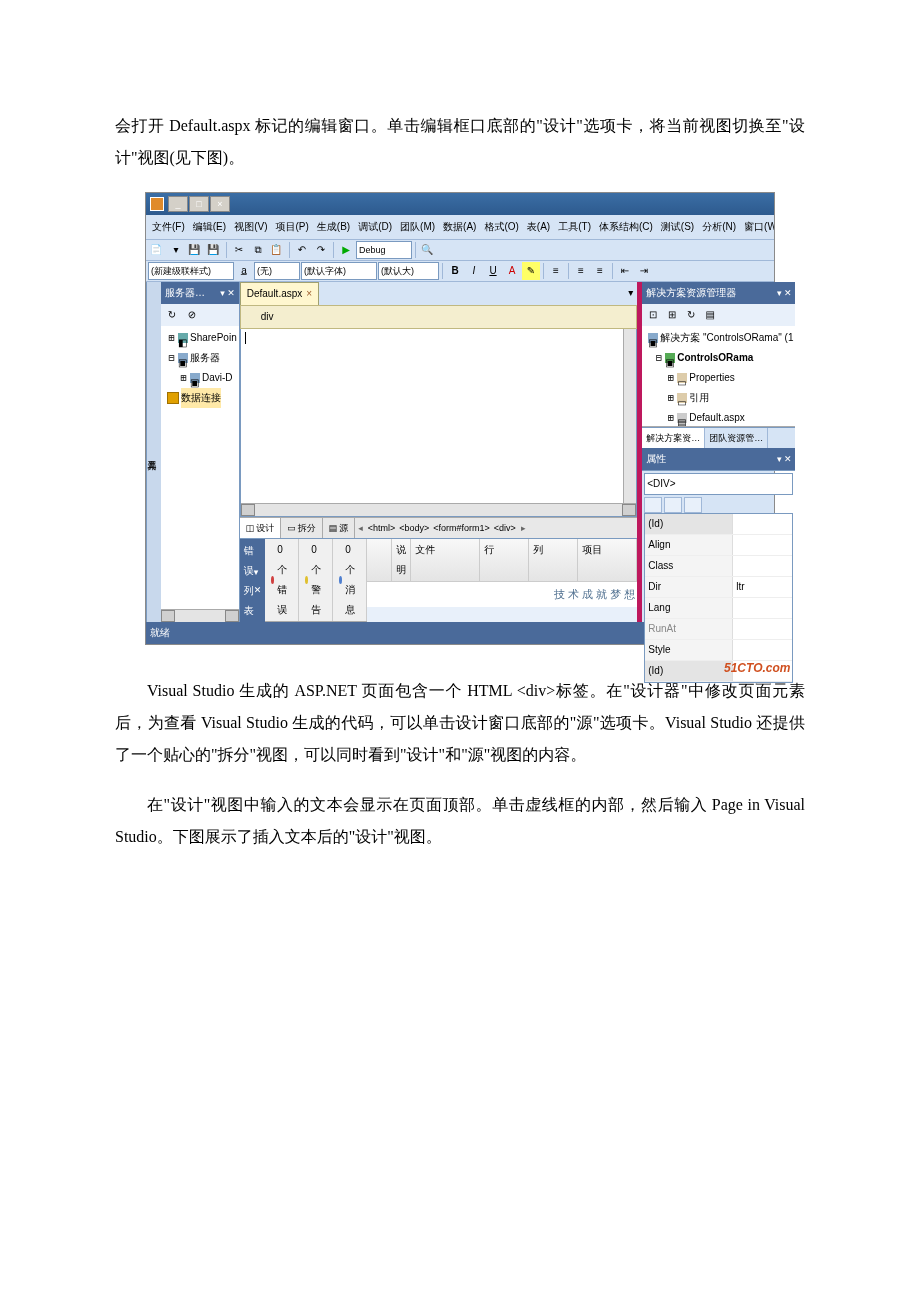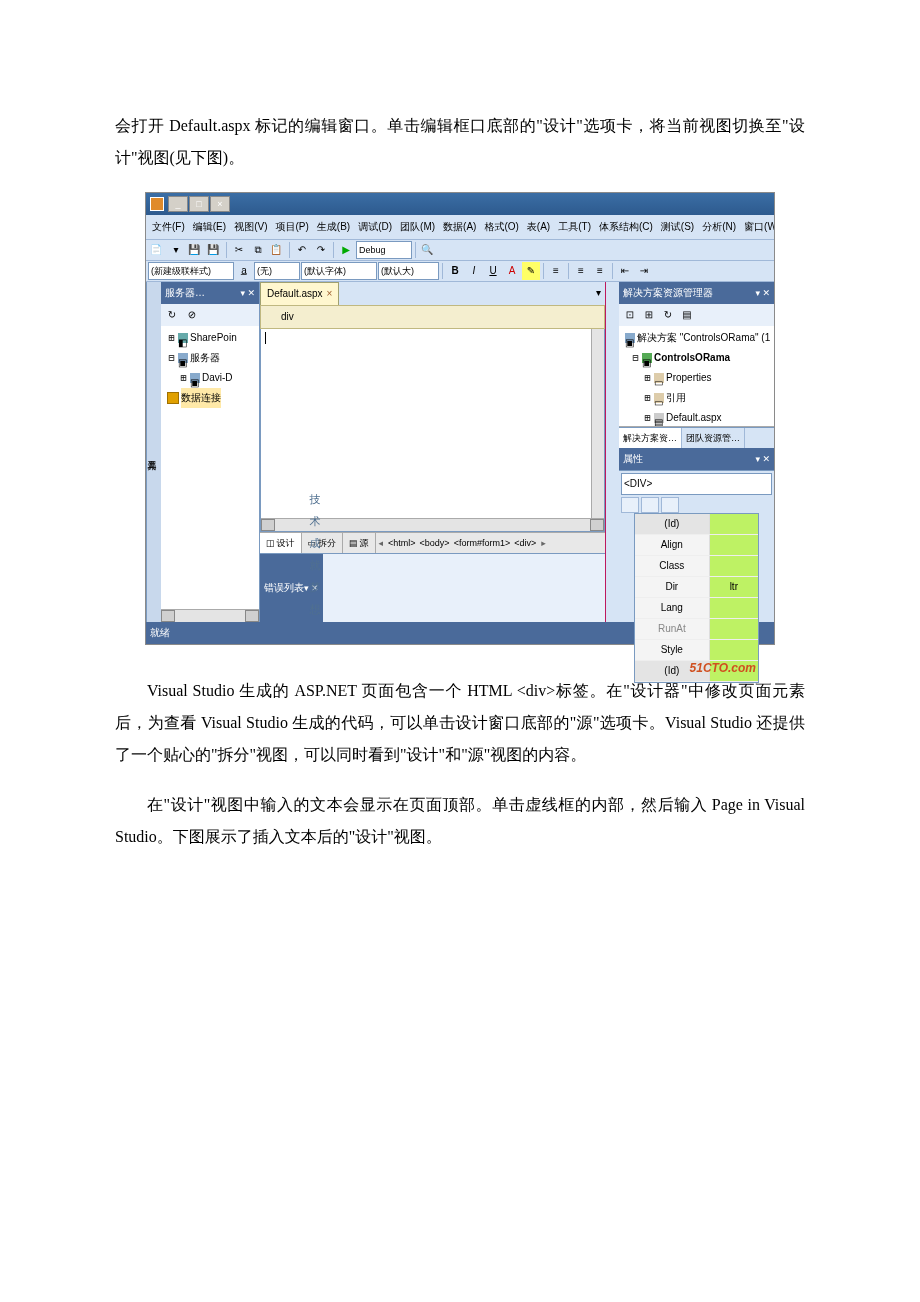--- a/index.html
+++ b/index.html
@@ -86,7 +86,7 @@
   .errhdr { display:flex; background:linear-gradient(#f8f8f8,#e4e4e4); border-bottom:1px solid #ccc;}
   .errhdr div { padding:1px 4px; border-right:1px solid #ccc;}
 
-  .rightpanel { width:155px; border-left:1px solid #be185d; display:flex; flex-direction:column;padding-left:13px;}
+  .rightpanel { width:155px; border-left:5px solid #be185d; display:flex; flex-direction:column;}
   .seltree { flex:0 0 auto; background:#fff; font-size:10px; padding:2px;}
   .seltabs { display:flex; background:#d6e4f5; font-size:9px; border-top:1px solid #7a9ac0;}
   .seltabs div { padding:1px 4px; border-right:1px solid #a0b8d8; white-space:nowrap; overflow:hidden;}

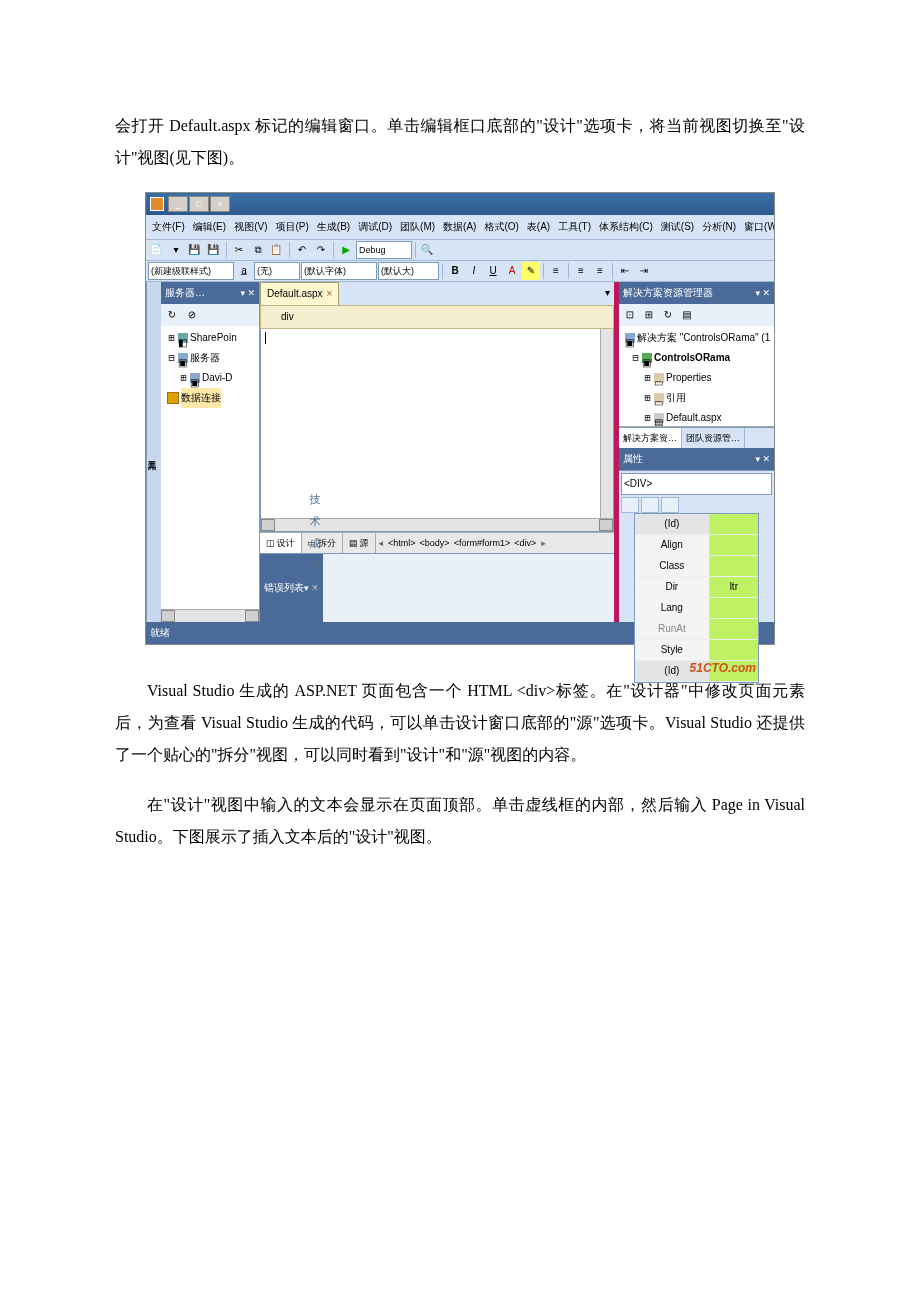--- a/index.html
+++ b/index.html
@@ -95,7 +95,7 @@
   .propsel { background:#fff; border:1px solid #7a9ac0; margin:2px; font-size:10px; padding:0 2px;}
   .proptoolbar { display:flex; gap:2px; padding:0 2px;}
   .proptoolbar div { width:16px;height:14px;border:1px solid #a0b8d8;background:#e8f0fa;}
-  .propgrid { flex:1; background:#bef264; font-size:10px; margin:0 15px; border:1px solid #7a9ac0; overflow:hidden; position:relative;text-align:center;}
+  .propgrid { flex:1; background:#ffffff; font-size:10px; margin:0 2px; border:1px solid #7a9ac0; overflow:hidden; position:relative;}
   .proprow { display:flex; border-bottom:1px solid #eee;}
   .proprow .k { width:55%; padding:0 3px; background:#f4f4f4; border-right:1px solid #ddd;}
   .proprow .v { flex:1; padding:0 3px;}

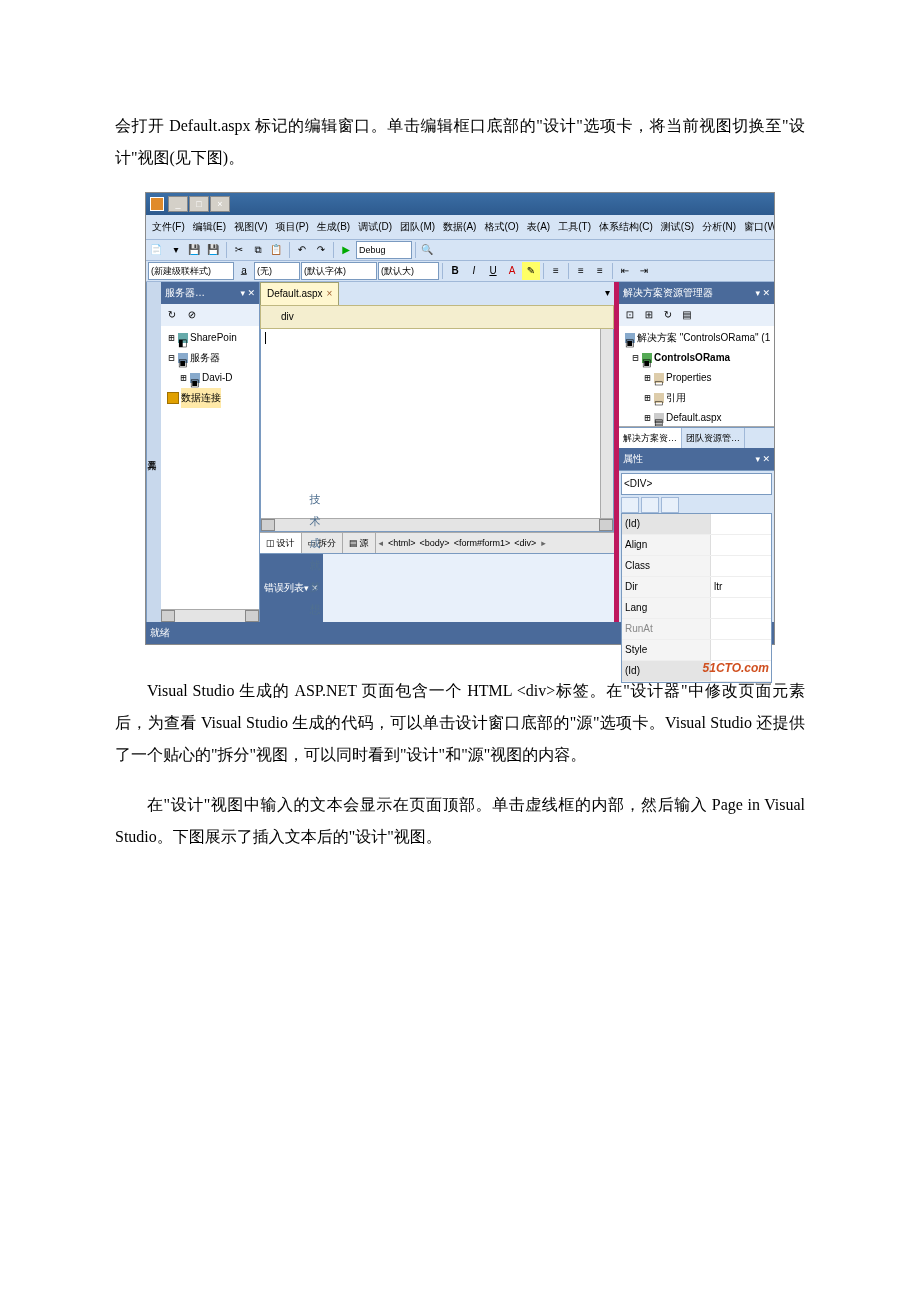--- a/index.html
+++ b/index.html
@@ -276,6 +276,20 @@
           <span>错误列表</span>
           <span class="close">▾ ✕</span>
         </div>
+        <div class="errtabs">
+          <div class="errtab">
+                  <span class="dot red"></span>
+                  <span>0 个错误</span>
+                </div>
+          <div class="errtab">
+                  <span class="dot yel"></span>
+                  <span>0 个警告</span>
+                </div>
+          <div class="errtab">
+                  <span class="dot blu"></span>
+                  <span>0 个消息</span>
+                </div>
+        </div>
         <div class="errgrid" style="position:relative;">
           <div class="watermark2">技 术 成 就 梦 想</div>
         </div>

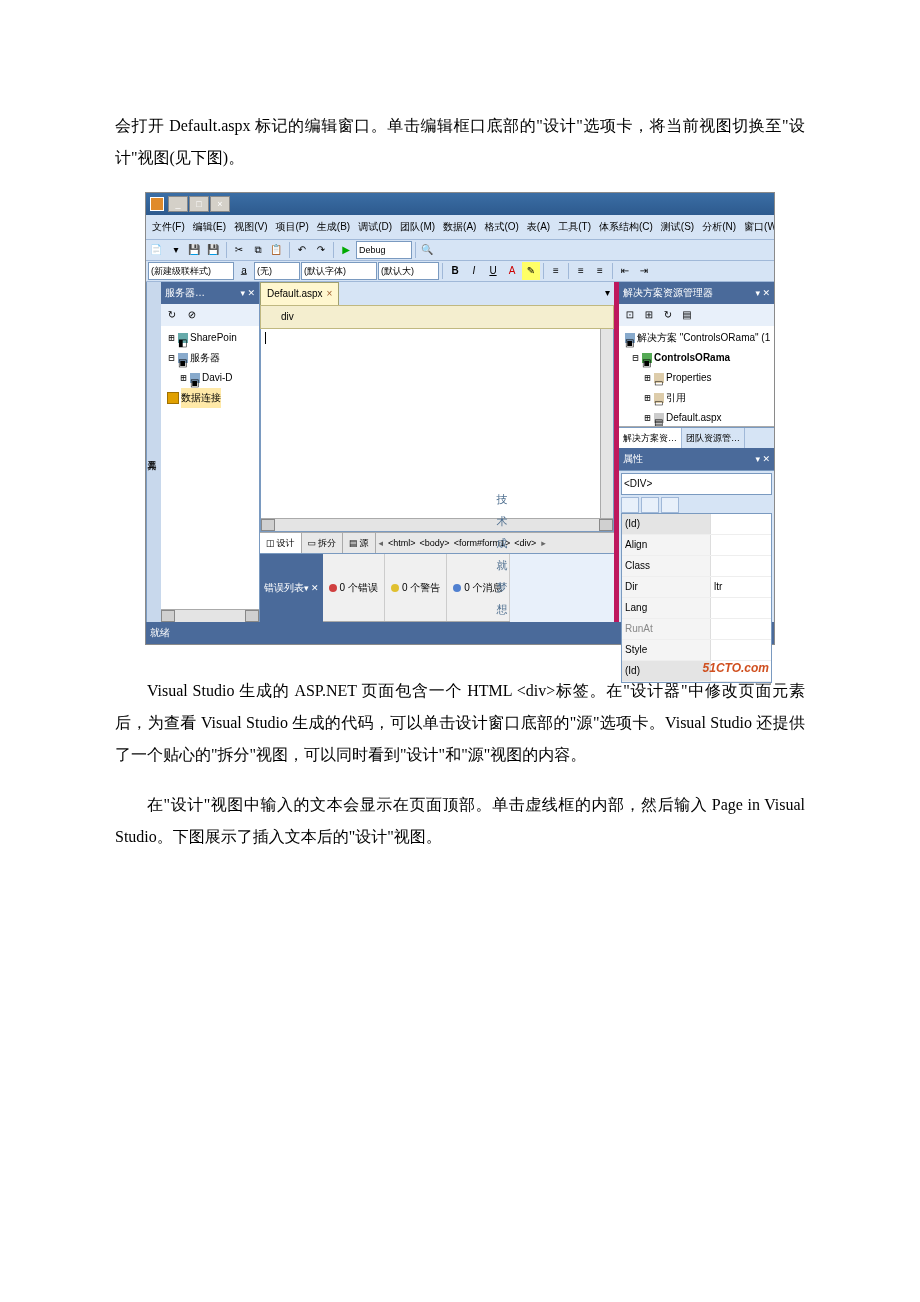--- a/index.html
+++ b/index.html
@@ -291,6 +291,14 @@
                 </div>
         </div>
         <div class="errgrid" style="position:relative;">
+          <div class="errhdr">
+            <div style="width:16px;"></div>
+            <div style="flex:1;">说明</div>
+            <div style="width:60px;">文件</div>
+            <div style="width:40px;">行</div>
+            <div style="width:40px;">列</div>
+            <div style="width:50px;">项目</div>
+          </div>
           <div class="watermark2">技 术 成 就 梦 想</div>
         </div>
       </div>

